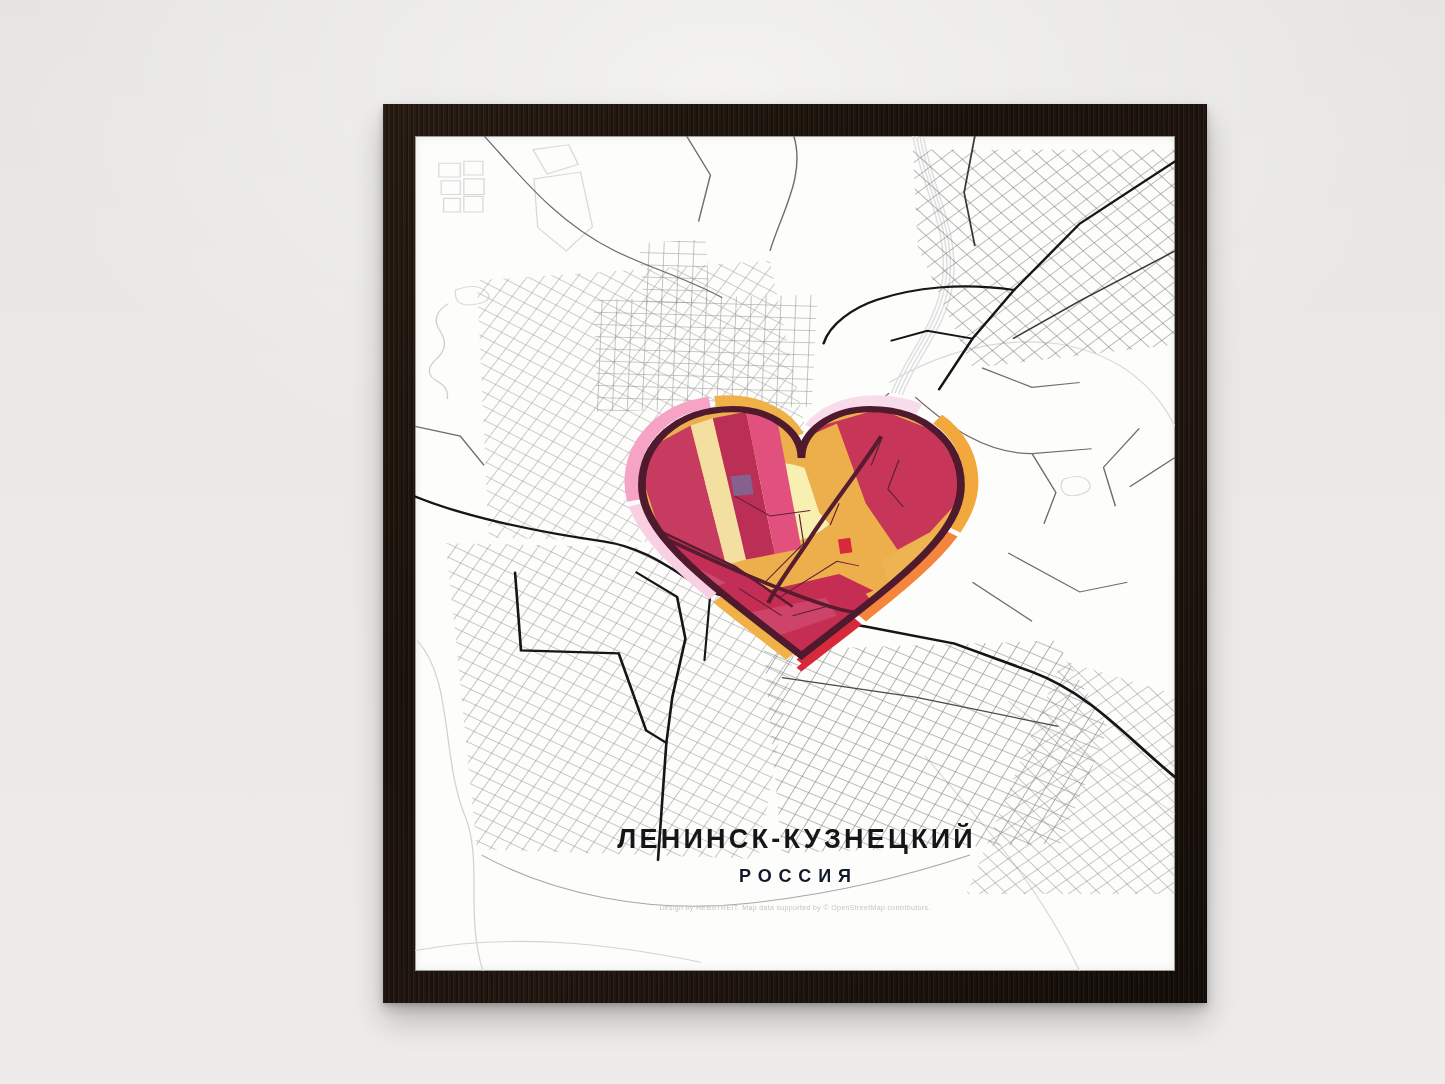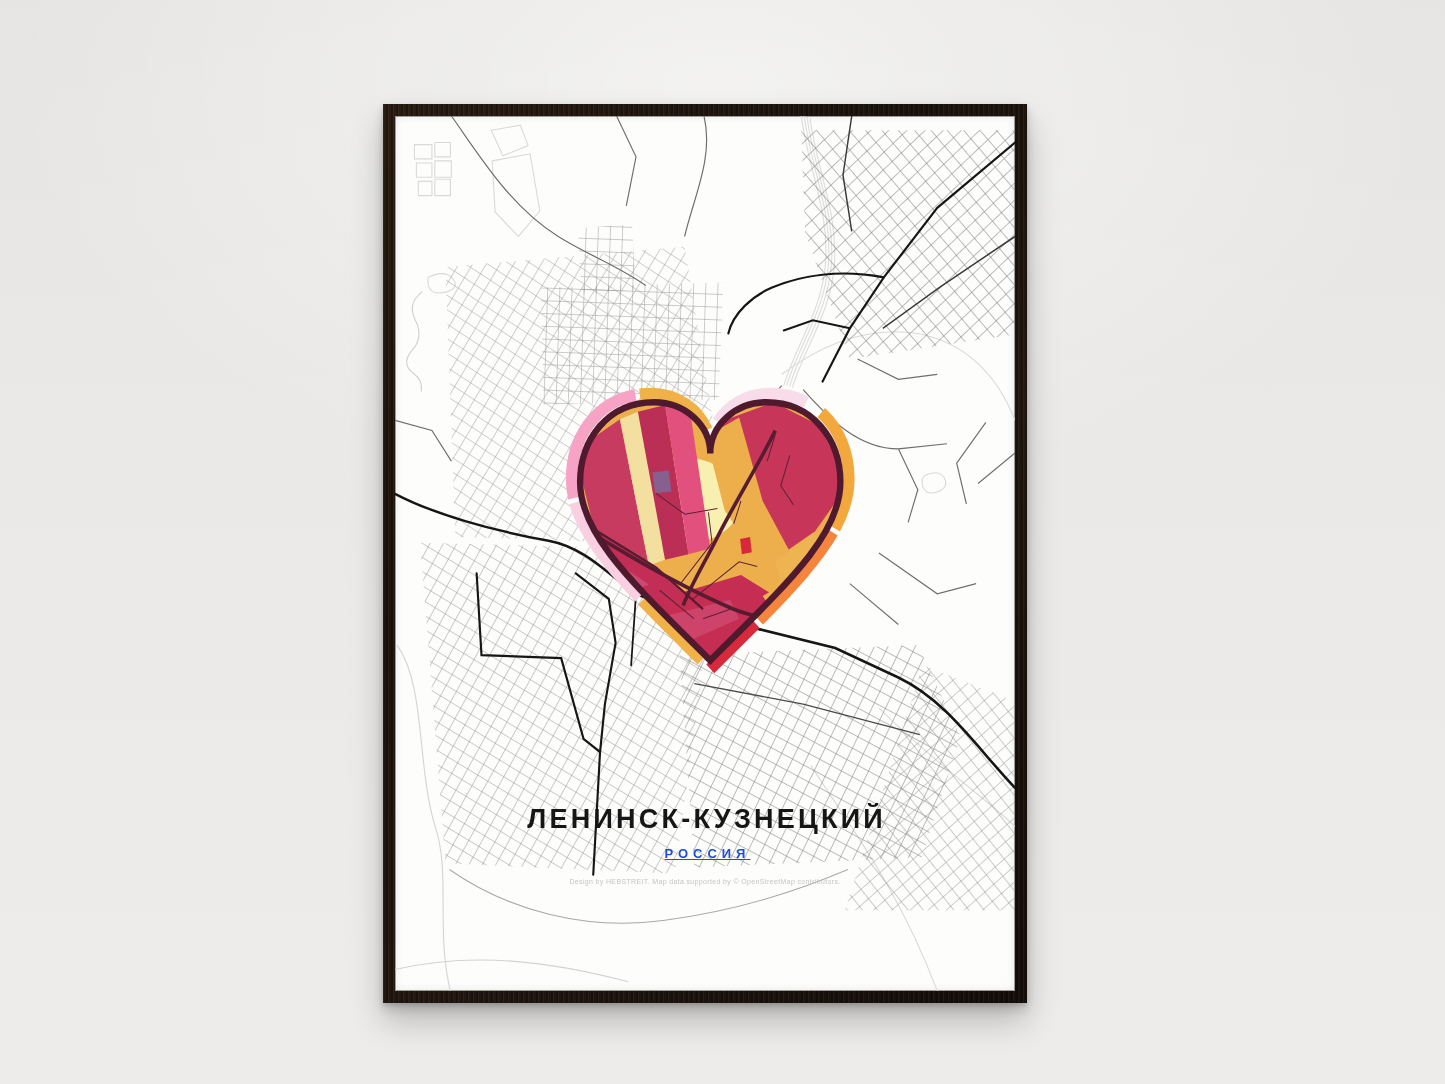--- a/index.html
+++ b/index.html
@@ -13,8 +13,8 @@
     background:radial-gradient(ellipse 1200px 700px at 50% 8%,rgba(255,255,255,.5),rgba(255,255,255,0) 60%);
   }
   .frame{
-    position:absolute;left:383px;top:104px;width:644px;height:899px;
-    box-sizing:border-box;padding:12px;
+    position:absolute;left:383px;top:104px;width:824px;height:899px;
+    box-sizing:border-box;padding:32px;
     background:
       repeating-linear-gradient(90deg,rgba(255,255,255,.045) 0 1px,rgba(0,0,0,0) 1px 3px,rgba(0,0,0,.25) 3px 5px),
       linear-gradient(135deg,#2a1d13 0%,#1c130c 35%,#241811 60%,#150e09 100%);

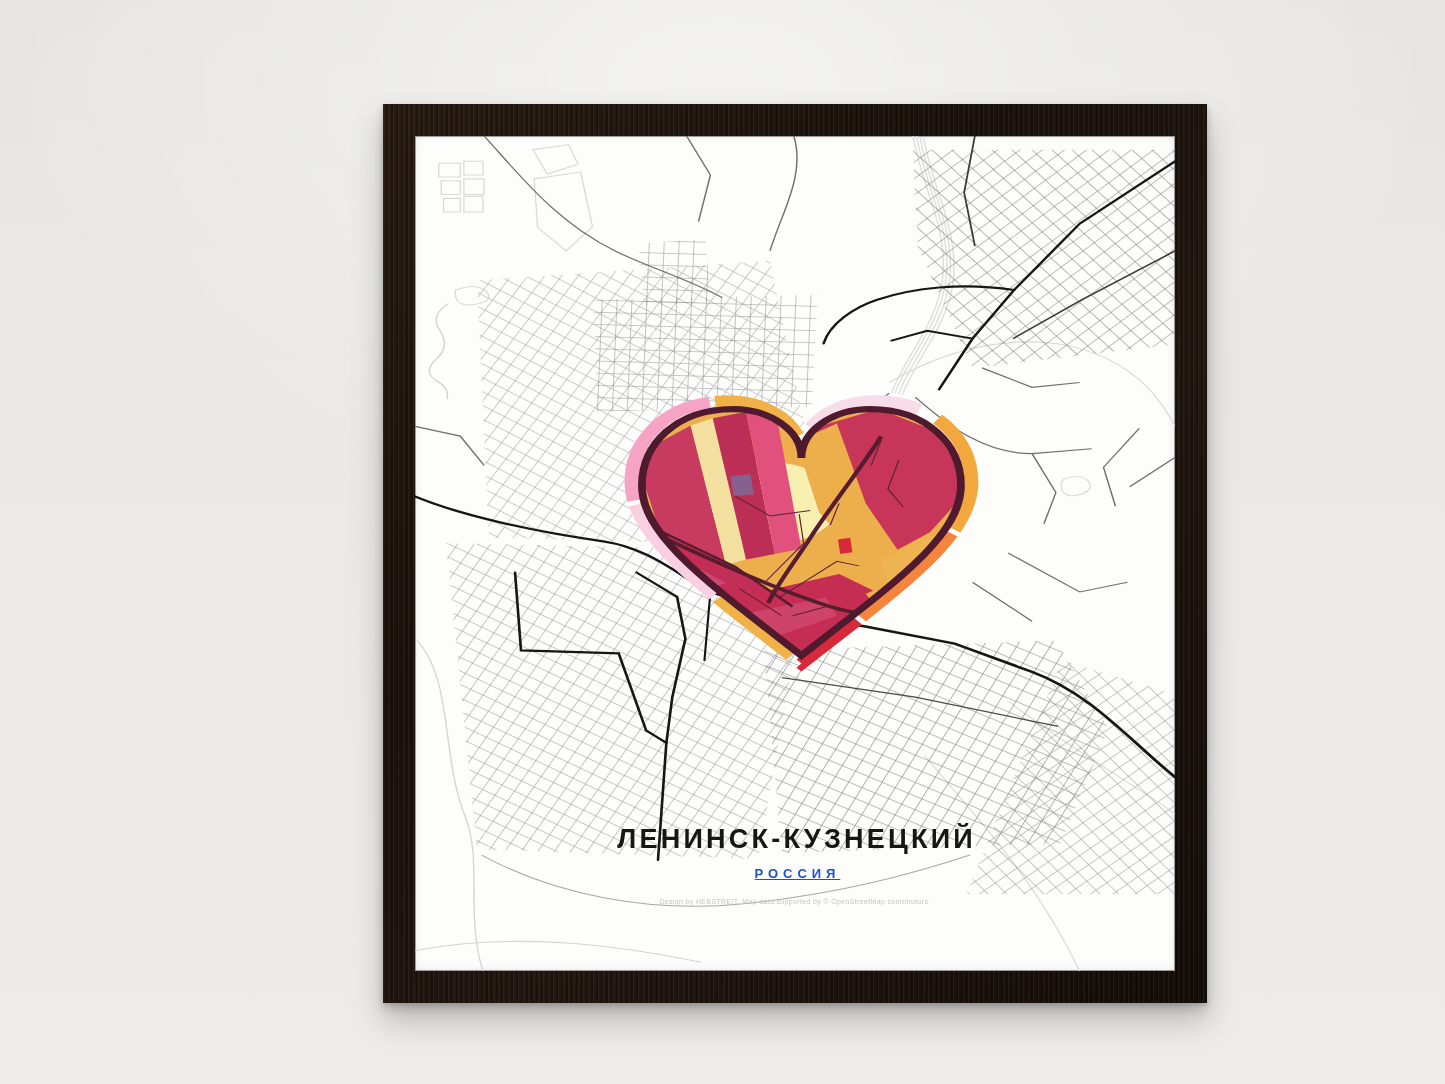--- a/index.html
+++ b/index.html
@@ -30,7 +30,7 @@
     font-size:27px;font-weight:700;letter-spacing:.12em;text-indent:.12em;
     color:#161616;white-space:nowrap;
   }
-  .country{margin-top:11px;font-size:13px;font-weight:700;letter-spacing:.38em;text-indent:.38em;color:#1d4ed8;text-decoration:underline;}
+  .country{margin-top:11px;font-size:18px;font-weight:700;letter-spacing:.38em;text-indent:.38em;color:#0f172a;}
   .coords{margin-top:15px;font-size:10px;font-weight:700;letter-spacing:.1em;text-indent:.1em;color:#2a2a2a;}
   .attrib{margin-top:17px;font-size:7px;color:#c6c5c3;letter-spacing:.05em;}
 </style>

